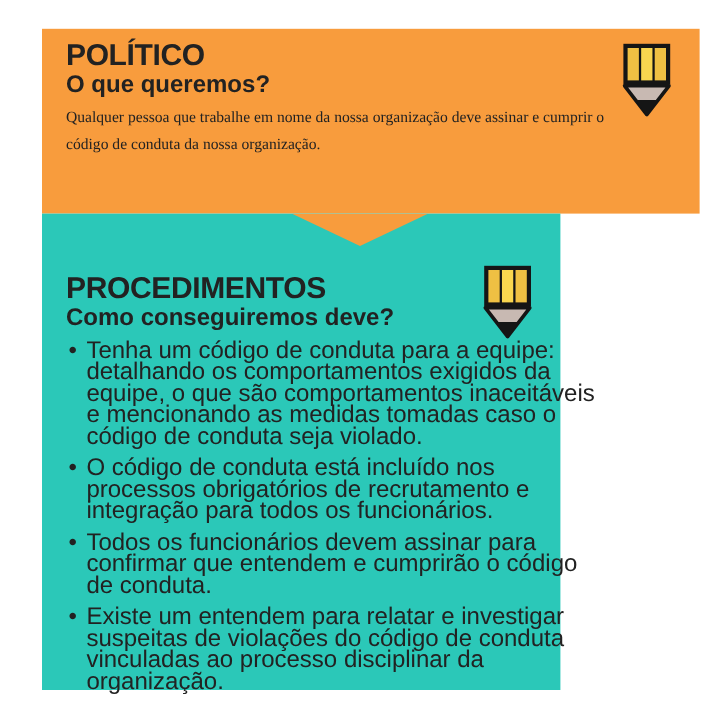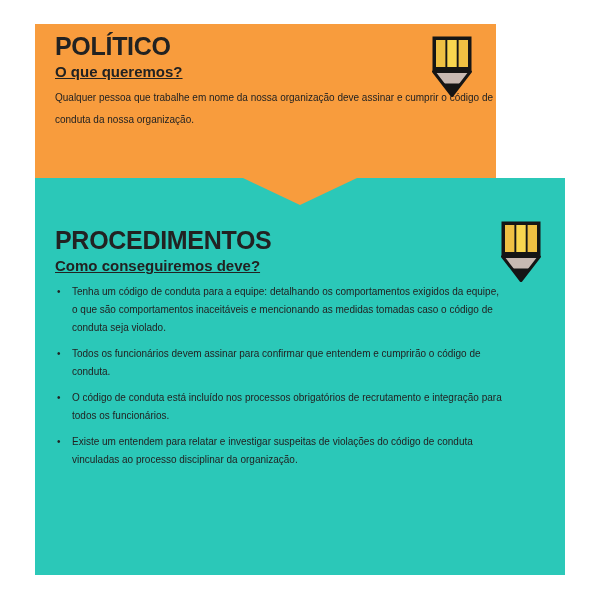--- a/index.html
+++ b/index.html
@@ -25,7 +25,7 @@
   }
   .panel{position:absolute;box-sizing:border-box;}
   .panel-policy{
-    left:35px;top:24px;width:461px;height:154px;
+    left:35px;top:24px;width:548px;height:154px;
     background:var(--policy-panel);
     padding:10px 2px 0 20px;
     z-index:1;

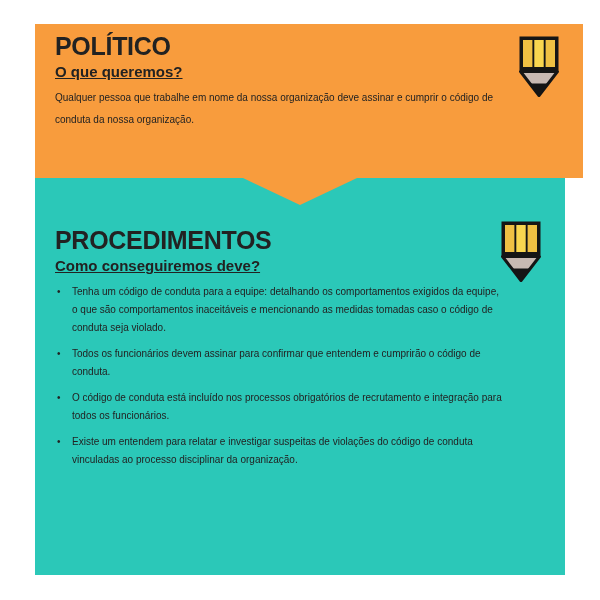--- a/index.html
+++ b/index.html
@@ -53,11 +53,10 @@
   }
   .subtitle{
     margin:3px 0 0 0;
-    font-size:15px;
+    font-size:20px;
     line-height:19px;
     font-weight:700;
     color:var(--text);
-    text-decoration:underline;
   }
   .body-text{
     margin:6px 0 0 0;

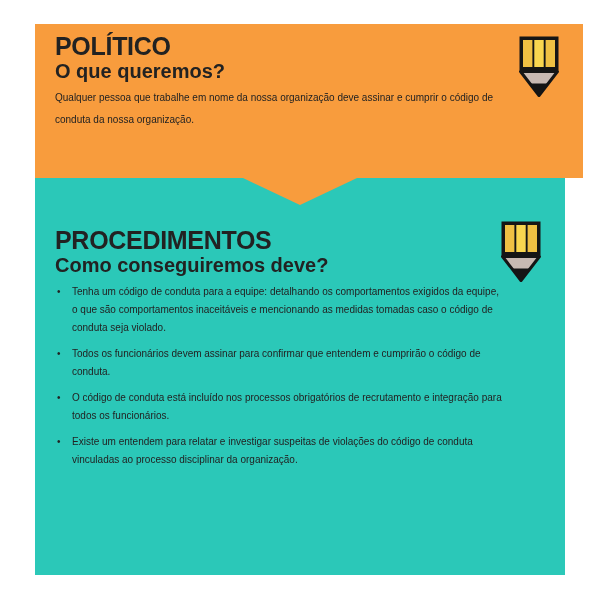--- a/index.html
+++ b/index.html
@@ -61,10 +61,11 @@
   .body-text{
     margin:6px 0 0 0;
     width:462px;
-    font-size:10px;
+    font-size:13px;
     line-height:21.5px;
     font-weight:400;
     color:var(--text);
+    font-family:Liberation Serif, serif;
   }
   .bullets{
     margin:8px 0 0 0;

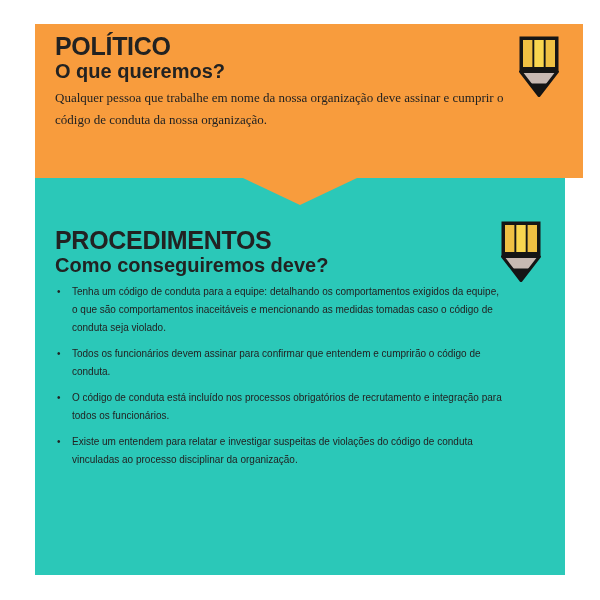--- a/index.html
+++ b/index.html
@@ -38,7 +38,7 @@
     z-index:3;
   }
   .panel-procedures{
-    left:35px;top:178px;width:530px;height:397px;
+    left:35px;top:178px;width:432px;height:397px;
     background:var(--procedures-panel);
     padding:50px 0 0 20px;
     z-index:2;

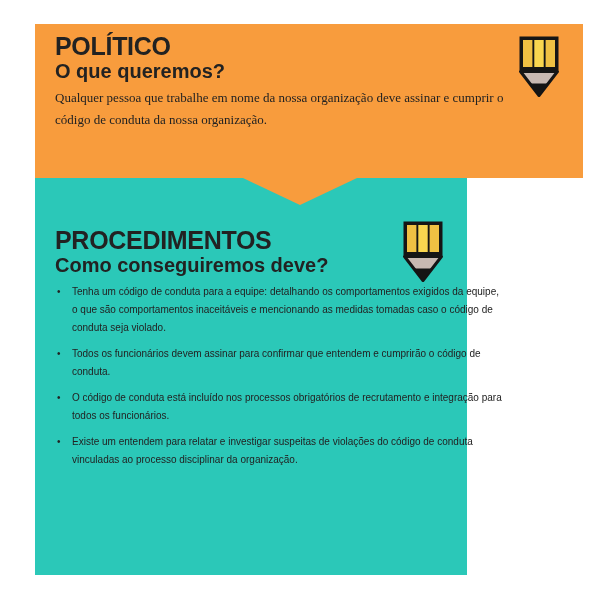--- a/index.html
+++ b/index.html
@@ -77,7 +77,7 @@
     position:relative;
     padding-left:17px;
     margin:0 0 8px 0;
-    font-size:10px;
+    font-size:20px;
     line-height:18px;
     color:var(--text);
   }

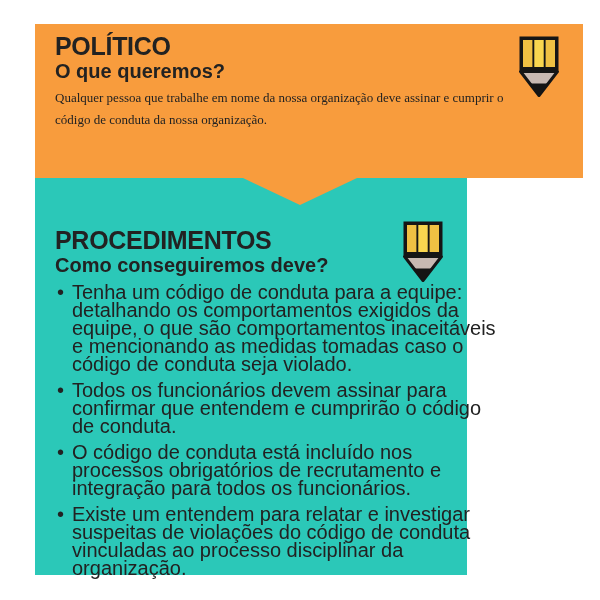--- a/index.html
+++ b/index.html
@@ -127,8 +127,8 @@
     <h2 class="subtitle">Como conseguiremos deve?</h2>
     <ul class="bullets">
       <li>Tenha um código de conduta para a equipe: detalhando os comportamentos exigidos da equipe, o que são comportamentos inaceitáveis e mencionando as medidas tomadas caso o código de conduta seja violado.</li>
+      <li>O código de conduta está incluído nos processos obrigatórios de recrutamento e integração para todos os funcionários.</li>
       <li>Todos os funcionários devem assinar para confirmar que entendem e cumprirão o código de conduta.</li>
-      <li>O código de conduta está incluído nos processos obrigatórios de recrutamento e integração para todos os funcionários.</li>
       <li>Existe um entendem para relatar e investigar suspeitas de violações do código de conduta vinculadas ao processo disciplinar da organização.</li>
     </ul>
     <span class="pencil pencil-procedures">

